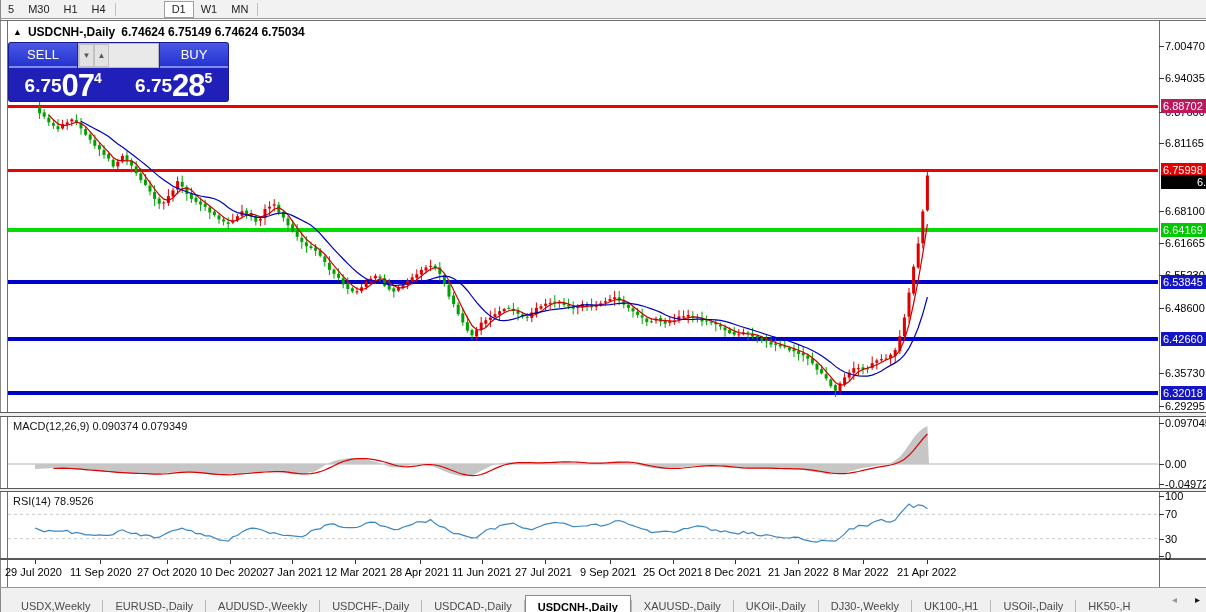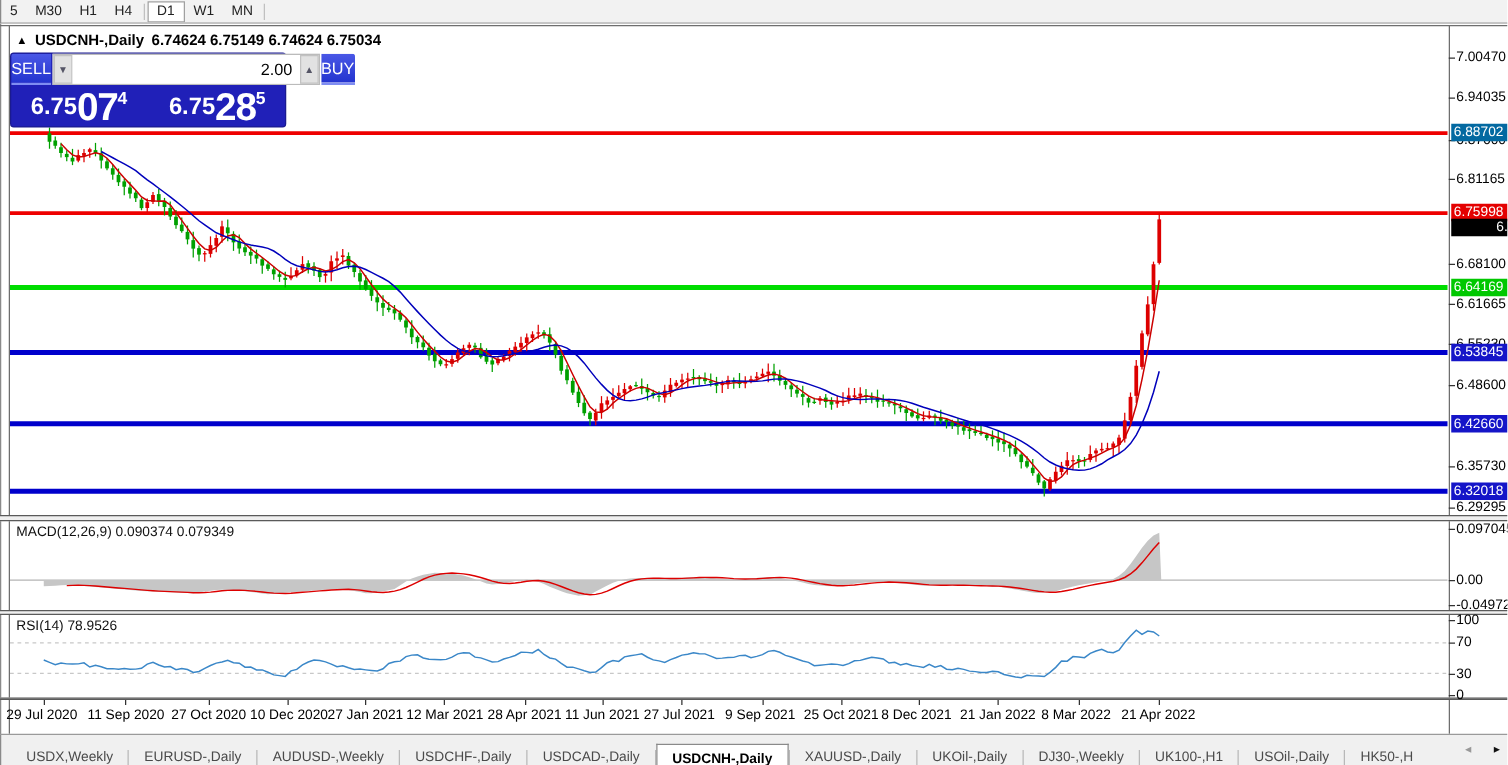--- a/index.html
+++ b/index.html
@@ -10,7 +10,7 @@
   .tf-toolbar { position:absolute; left:0; top:0; width:1206px; height:19px; background:#f2f2f2;
                 border-bottom:1px solid #9a9a9a; border-left:1px solid #8a8a8a; display:flex; align-items:center; }
   .tf-btn { padding:2px 7px; color:#222; cursor:default; height:17px; display:flex; align-items:center; }
-  .tf-btn.active { background:#fff; border:1px solid #a0a0a0; }
+  .tf-btn.active { background:#fff; border:1px solid #a0a0a0;margin-left:46px; }
   .tf-sep { width:1px; height:13px; background:#c0c0c0; margin:0 2px; }
 
   

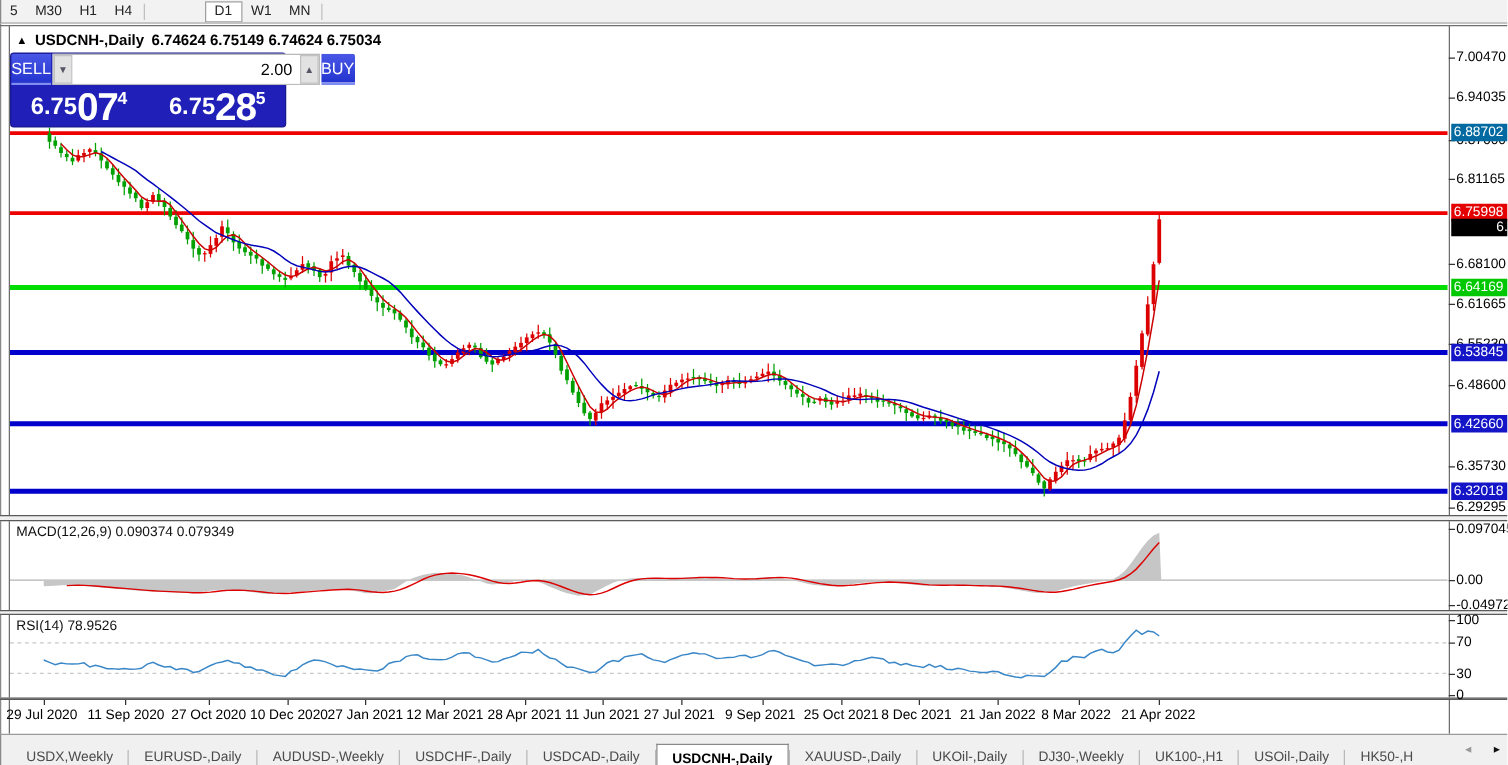--- a/index.html
+++ b/index.html
@@ -516,7 +516,6 @@
     <div class="btn-trade btn-sell">SELL</div>
     <div class="vol-box">
       <div class="vol-spin">▼</div>
-      <input class="vol-input" value="2.00" style="">
       <div class="vol-spin">▲</div>
     </div>
     <div class="btn-trade btn-buy">BUY</div>

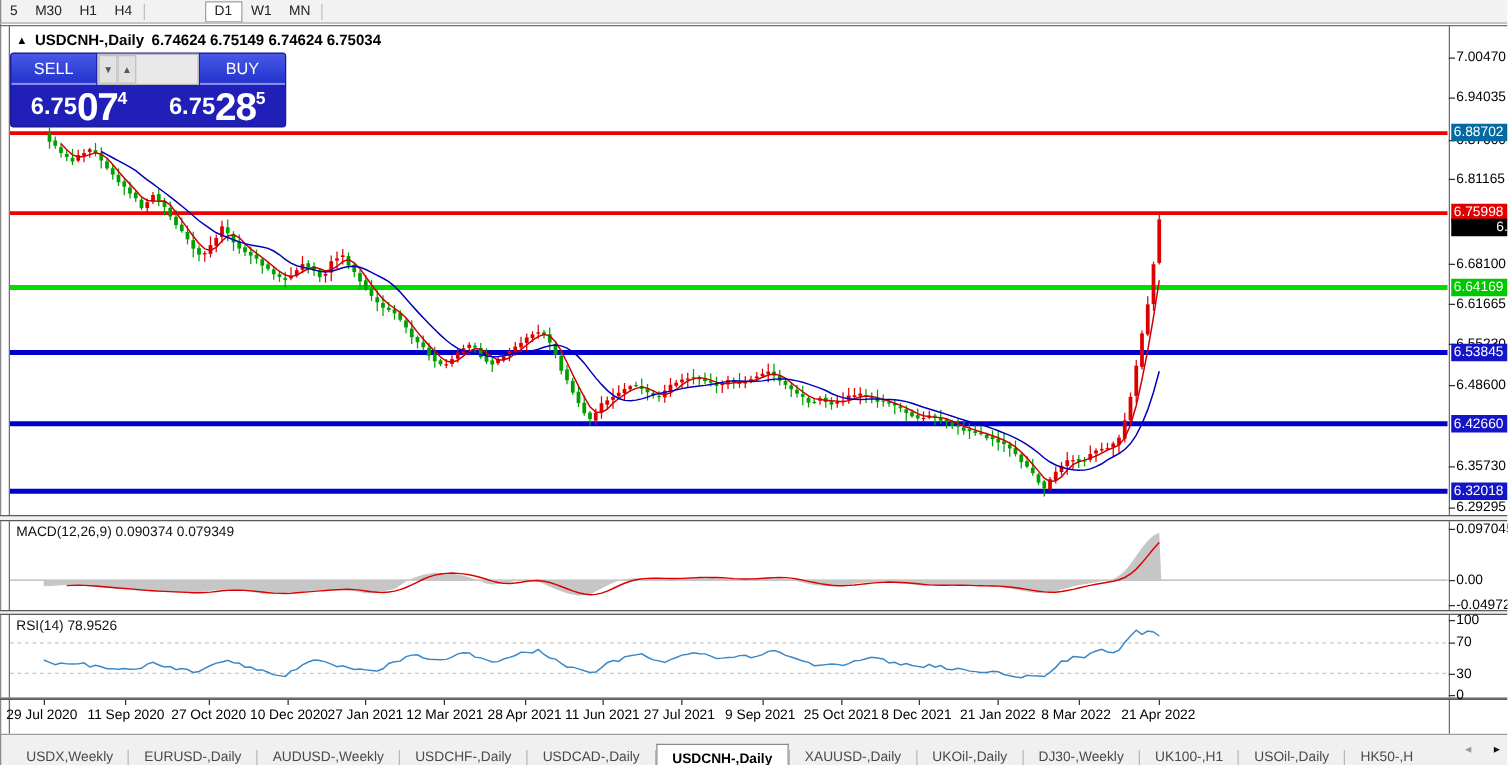--- a/index.html
+++ b/index.html
@@ -558,7 +558,7 @@
     <div class="ax-label" style="top: 367px;">6.35730</div>
     <div class="ax-tick" style="top: 406px;"></div>
     <div class="ax-label" style="top: 400px;">6.29295</div>
-    <div class="ax-badge" style="top: 99px; background: #0369a1;">6.88702</div>
+    <div class="ax-badge" style="top: 99px; background: #be185d;">6.88702</div>
     <div class="ax-badge" style="top: 163px; background: rgb(228, 0, 0);">6.75998</div>
     <div class="ax-badge" style="top: 175px; background: rgb(0, 0, 0); padding-left: 36px;">6.75034</div>
     <div class="ax-badge" style="top: 223px; background: rgb(0, 200, 0);">6.64169</div>

